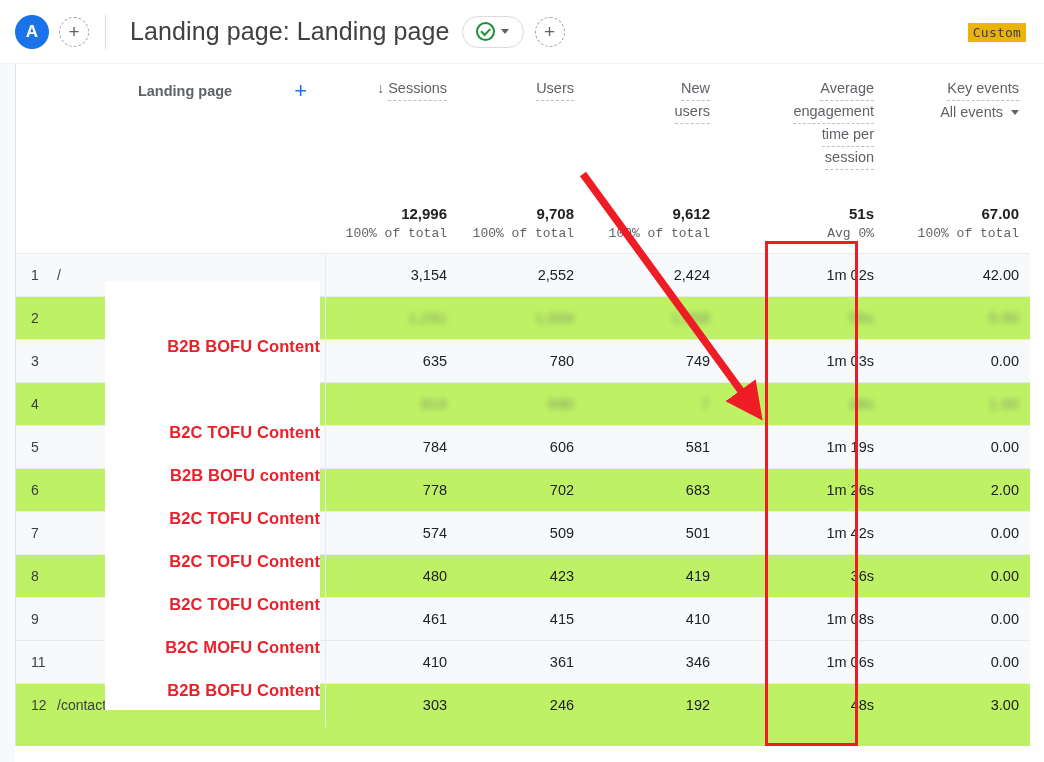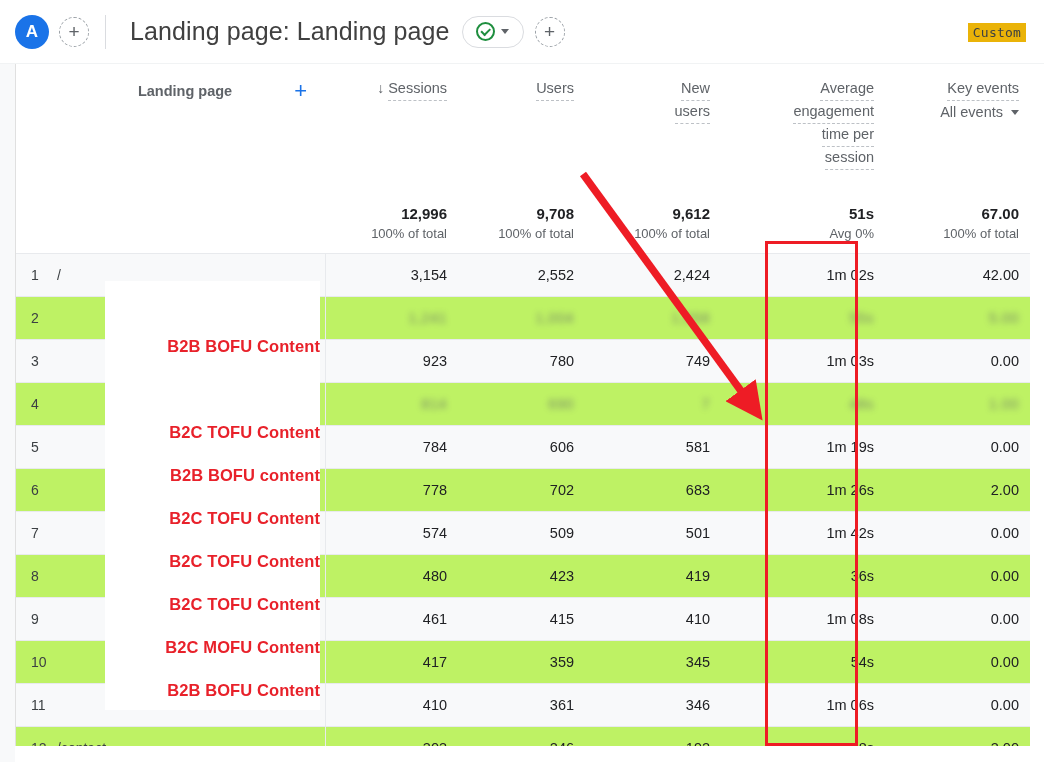--- a/index.html
+++ b/index.html
@@ -240,6 +240,7 @@
     font-size: 13px;
     color: #5f6368;
     line-height: 19px;
+    font-family: Liberation Mono, monospace;
   }
 
   

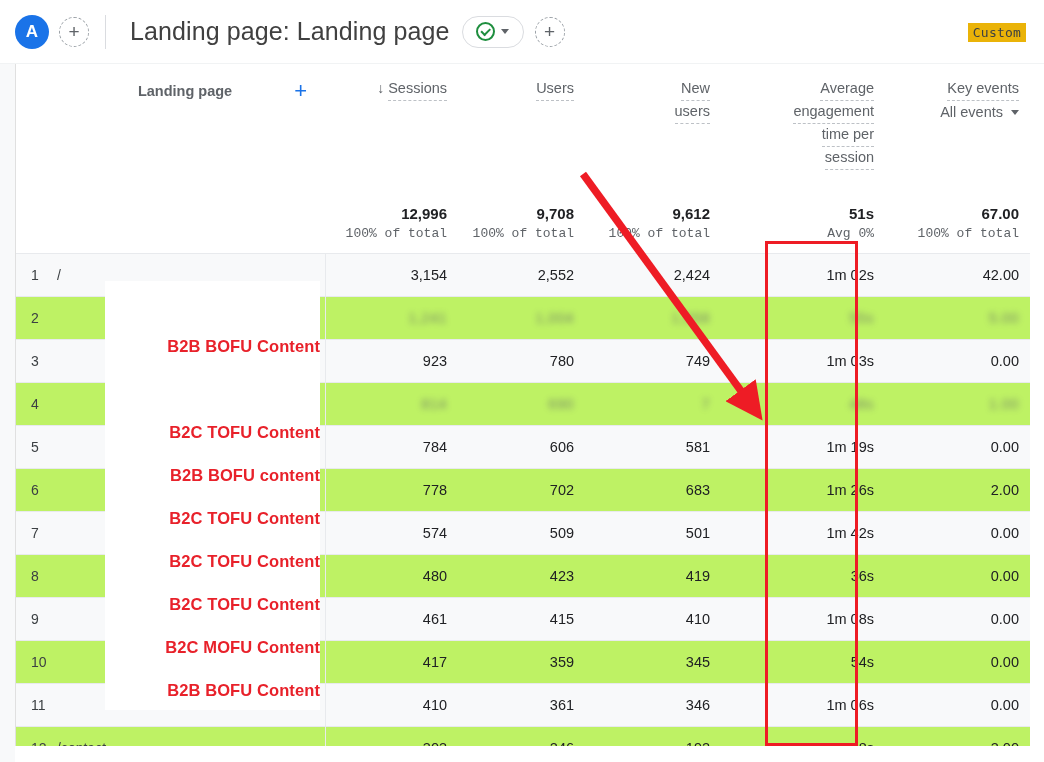--- a/index.html
+++ b/index.html
@@ -451,7 +451,7 @@
           <tr class="alt">
             <td class="idx">3</td>
             <td class="dimv"></td>
-            <td class="sepleft">923</td>
+            <td class="sepleft">635</td>
             <td class="">780</td>
             <td class="">749</td>
             <td class="">1m 03s</td>

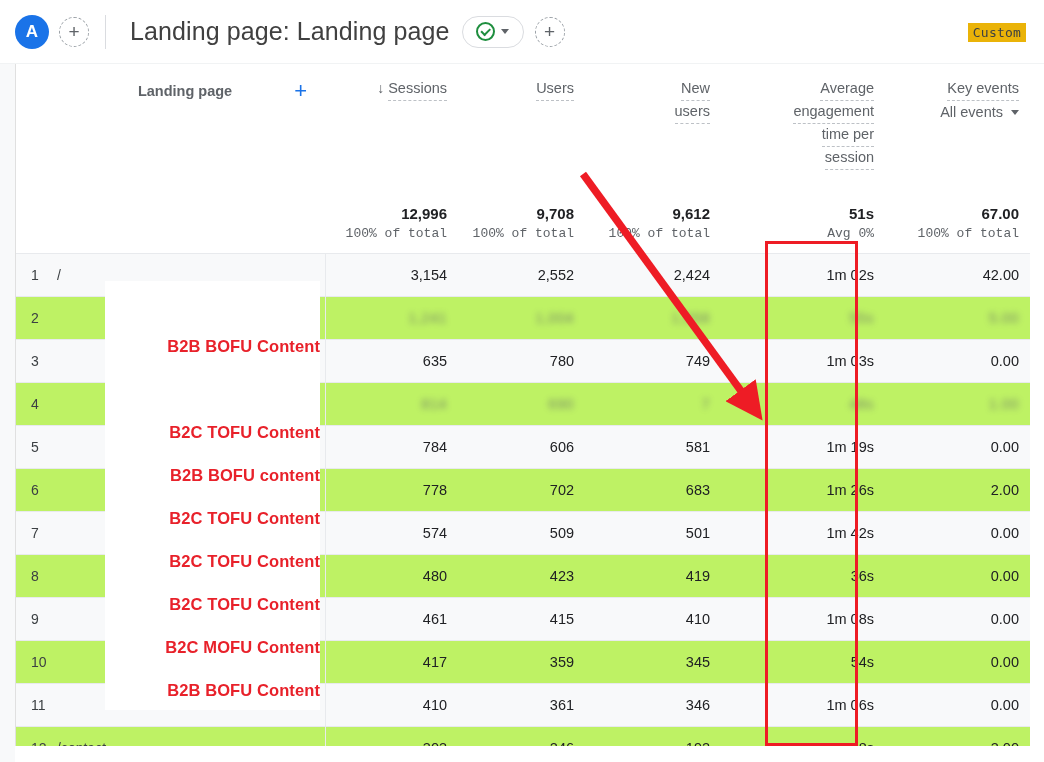--- a/index.html
+++ b/index.html
@@ -511,15 +511,6 @@
             <td class="">1m 08s</td>
             <td class="">0.00</td>
           </tr>
-          <tr>
-            <td class="idx">10</td>
-            <td class="dimv"></td>
-            <td class="sepleft">417</td>
-            <td class="">359</td>
-            <td class="">345</td>
-            <td class="">54s</td>
-            <td class="">0.00</td>
-          </tr>
           <tr class="alt">
             <td class="idx">11</td>
             <td class="dimv"></td>

